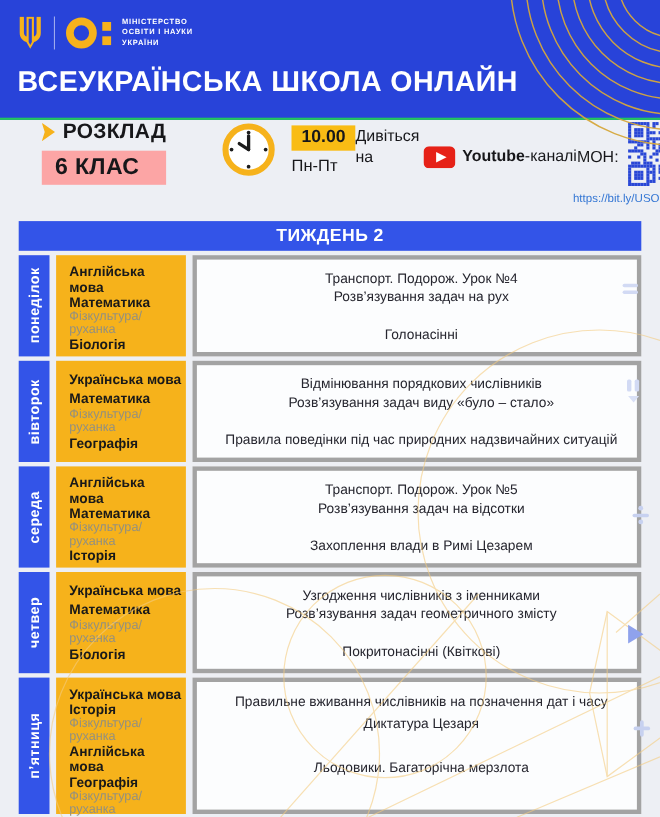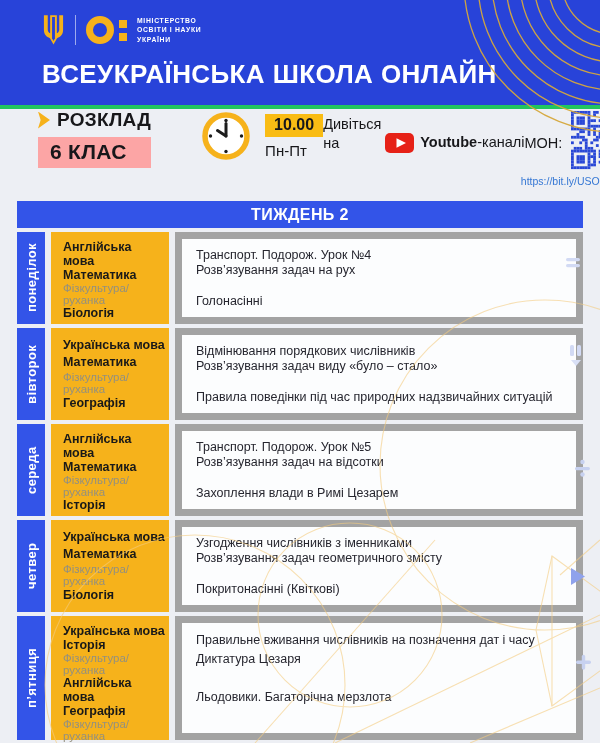--- a/index.html
+++ b/index.html
@@ -7,7 +7,7 @@
   .page{position:relative;width:600px;height:743px;margin:0 auto;background:#EDEFF4;overflow:hidden;}
 
   
-  .hdr{position:relative;height:109px;background:#2843D9;border-bottom:4px solid #22c55e;padding-left:42px;box-sizing:border-box;z-index:2;}
+  .hdr{position:relative;height:109px;background:#2843D9;border-bottom:2px solid #22c55e;padding-left:16px;box-sizing:border-box;z-index:2;}
   .brand{display:flex;align-items:center;gap:10px;padding-top:15px;}
   .brand .sep{width:1px;height:30px;background:rgba(255,255,255,.55);}
   .o-logo{display:flex;align-items:center;}

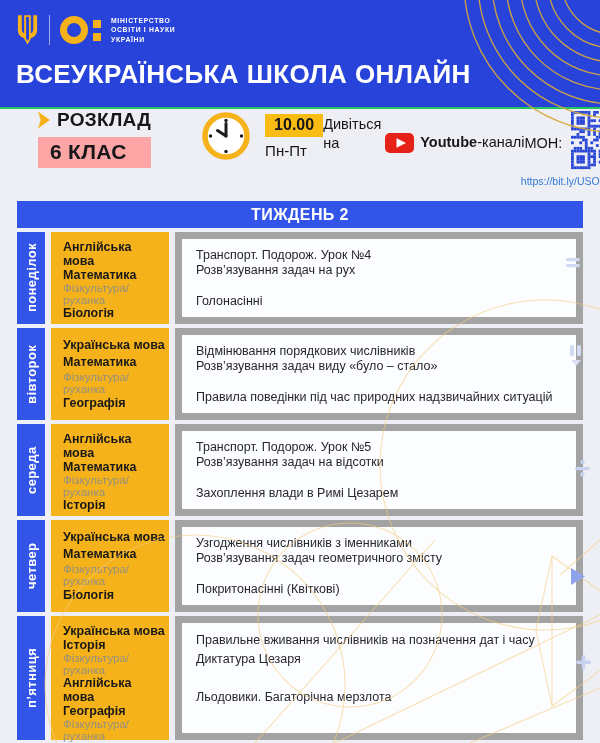--- a/index.html
+++ b/index.html
@@ -42,7 +42,7 @@
   .day-row.tall{height:124px;}
   .day-label{width:28px;background:#3354E8;color:#fff;font-weight:bold;font-size:13px;letter-spacing:.4px;display:flex;align-items:center;justify-content:center;writing-mode:vertical-rl;transform:rotate(180deg);}
   .subjects{width:118px;background:#F6B21B;display:flex;flex-direction:column;padding:8px 4px 8px 12px;box-sizing:border-box;}
-  .topics{flex:1;background:rgba(255,255,255,.84);border:7px solid #a3a3a3;display:flex;flex-direction:column;padding:8px 6px 8px 14px;box-sizing:border-box;}
+  .topics{flex:1;background:rgba(255,255,255,.84);border:4px solid #a3a3a3;display:flex;flex-direction:column;padding:8px 6px 8px 14px;box-sizing:border-box;align-items:center;}
   .line{flex:1;display:flex;align-items:center;}
   .subj{font-size:12.5px;font-weight:bold;color:#191919;}
   .subj.muted{font-size:11.5px;font-weight:normal;color:#93907F;}

